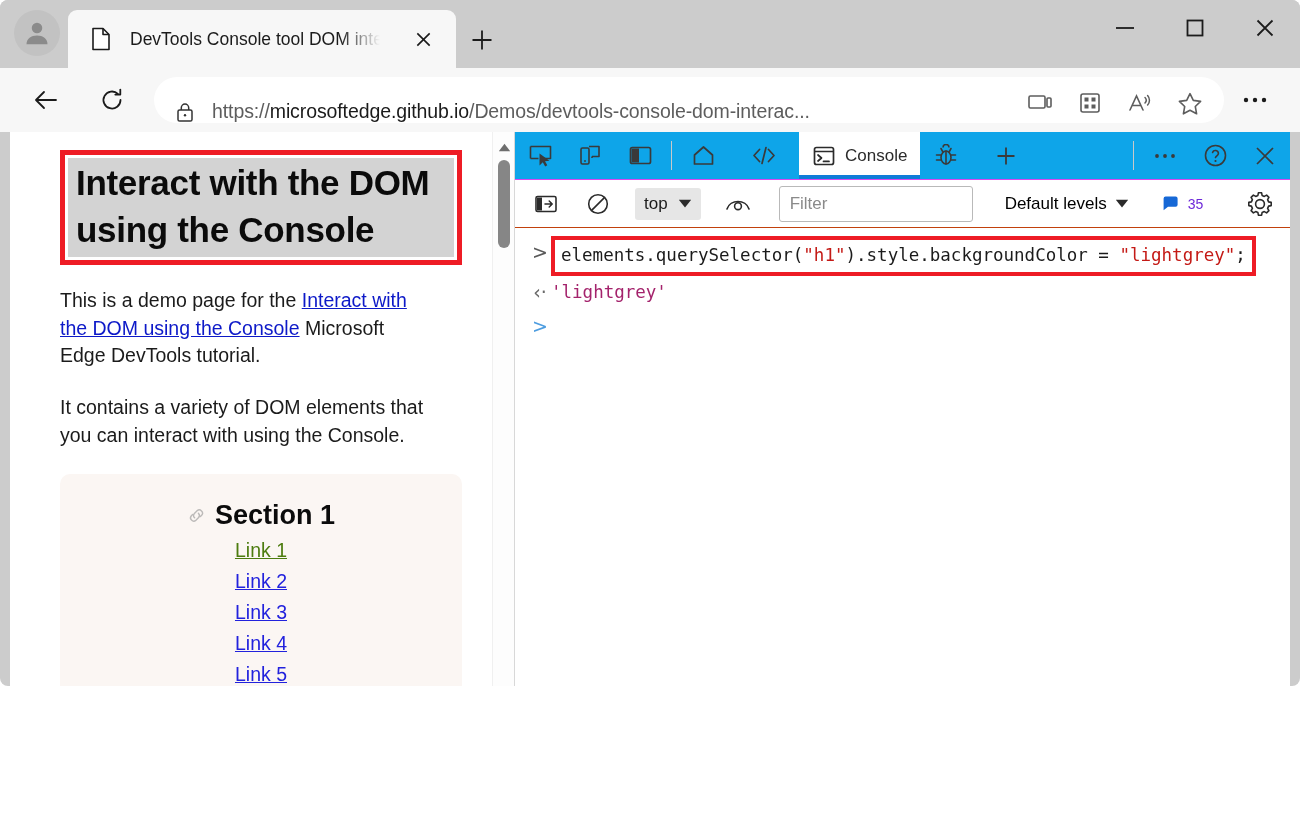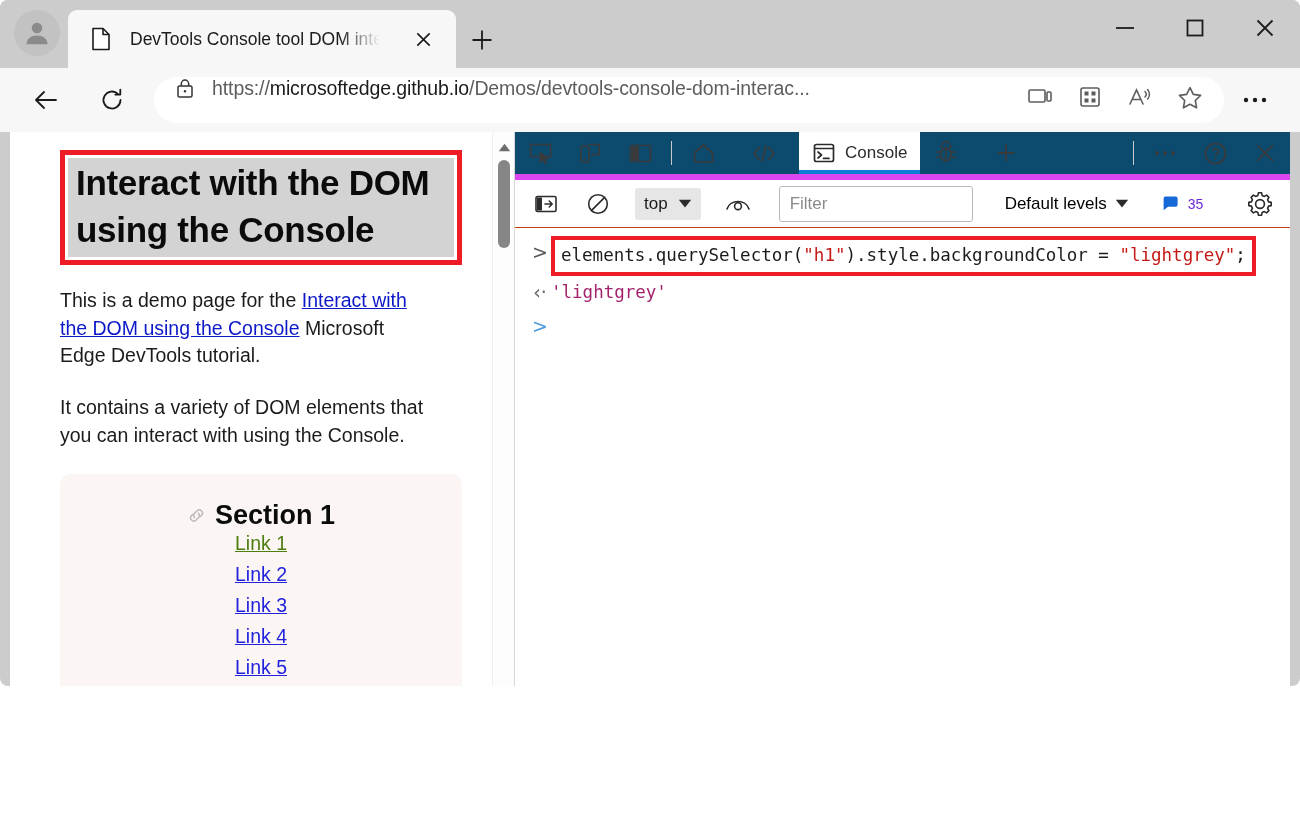--- a/index.html
+++ b/index.html
@@ -105,7 +105,7 @@
     background: #ffffff;
     border-radius: 23px;
     display: flex;
-    align-items: flex-start;
+    align-items: flex-end;
     padding: 0 12px 0 20px;
     min-width: 0;
   }

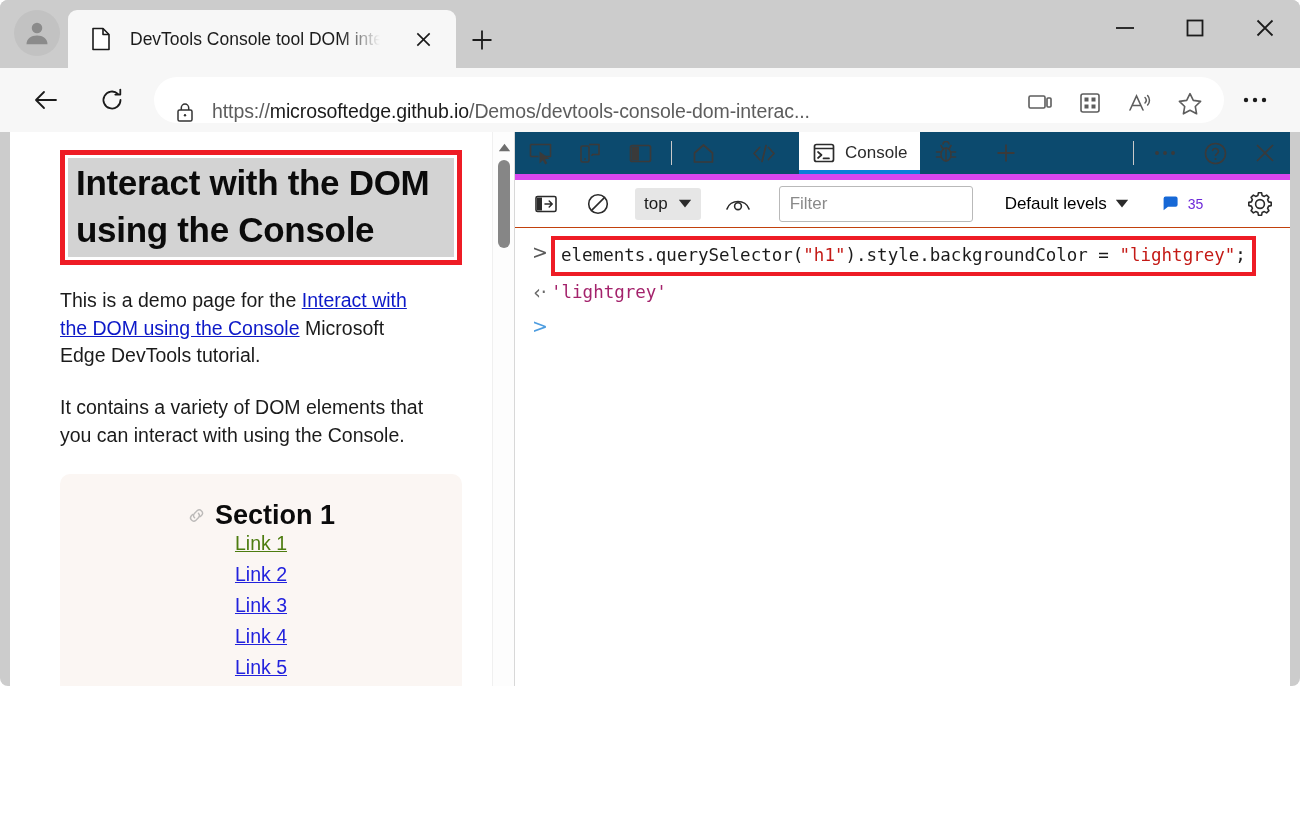--- a/index.html
+++ b/index.html
@@ -245,8 +245,8 @@
   }
   .dt-tabbar {
     height: 48px;
-    background: #0c4a6e;
-    border-bottom: 6px solid #d946ef;
+    background: #0ea5e9;
+    border-bottom: 1px solid #d946ef;
     display: flex;
     align-items: stretch;
     flex: 0 0 auto;

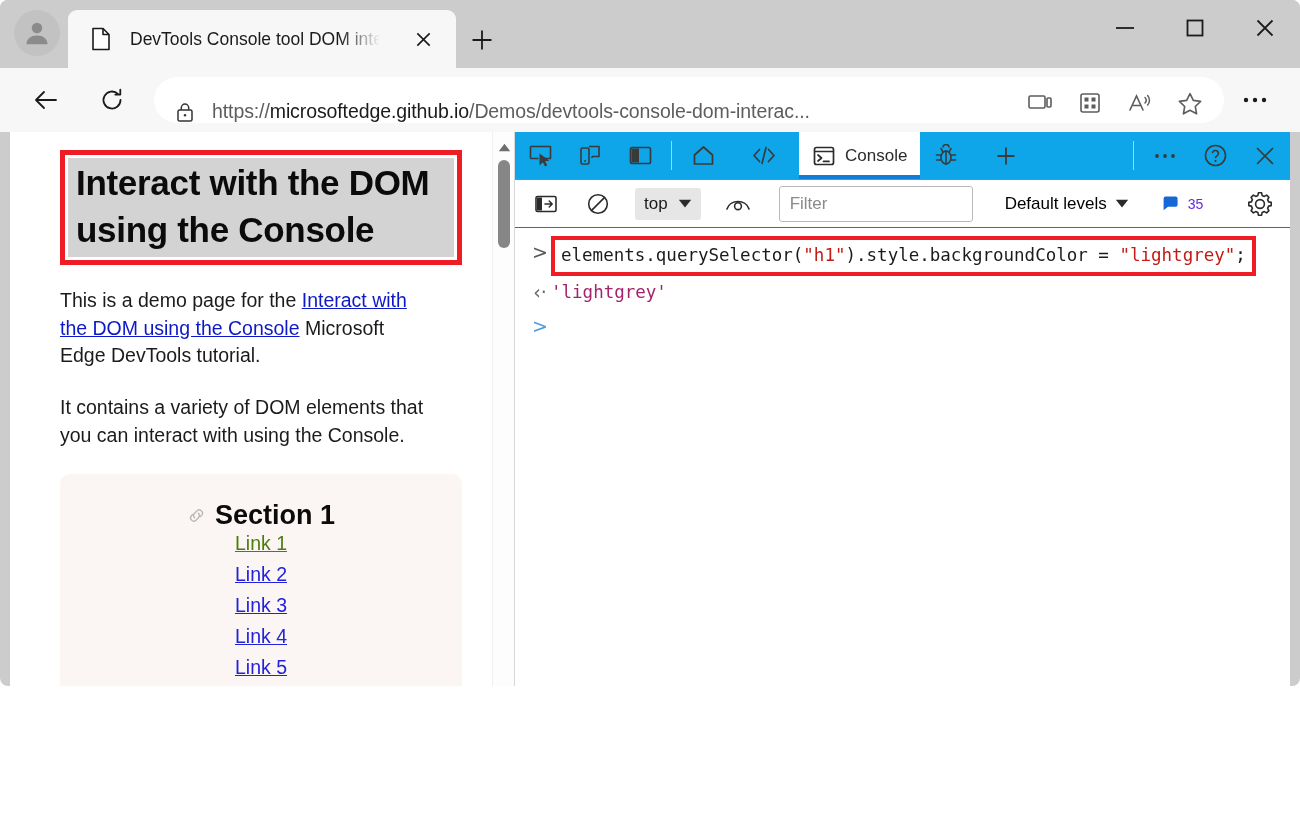--- a/index.html
+++ b/index.html
@@ -193,7 +193,7 @@
     font-size: 27px;
     font-weight: bold;
     color: #0b0b0b;
-    margin-bottom: 1px;
+    margin-bottom: 8px;
     display: flex;
     align-items: center;
     justify-content: center;

